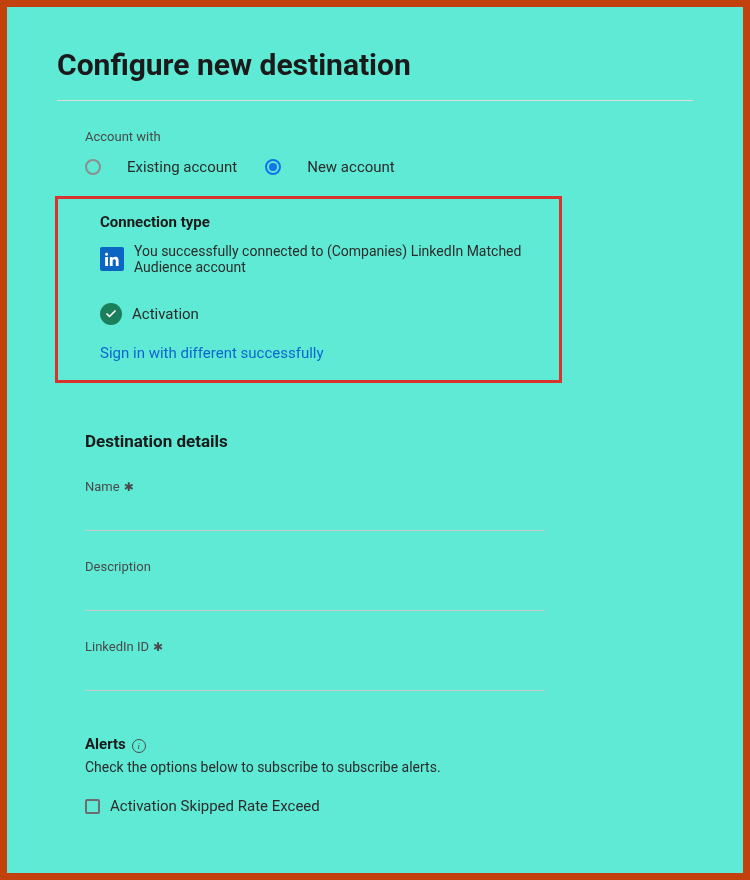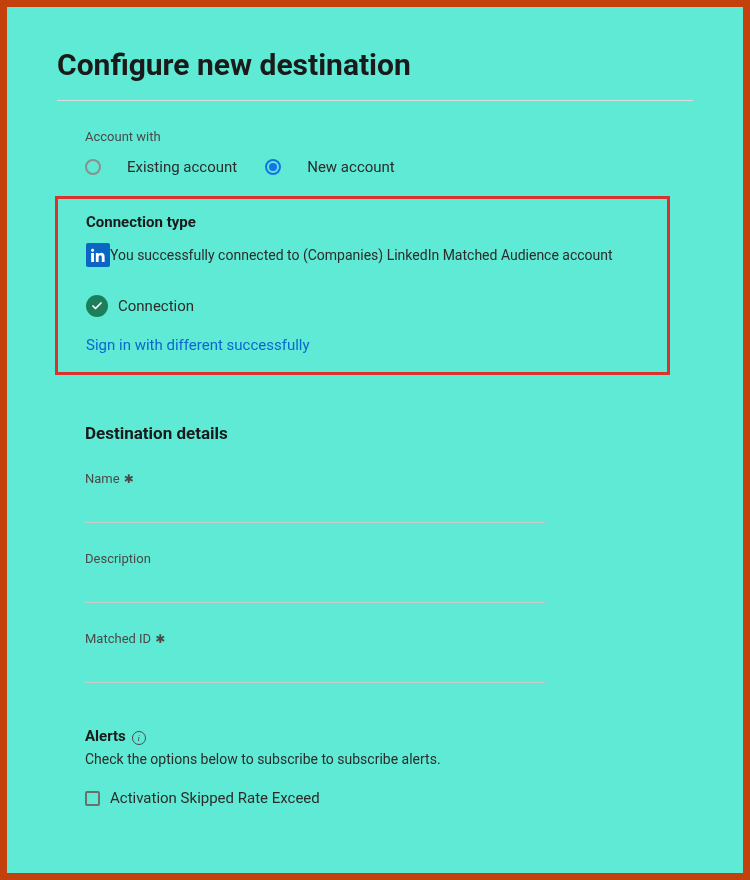--- a/index.html
+++ b/index.html
@@ -78,8 +78,8 @@
       border: 3px solid #d9332e;
       margin-top: 20px;
       margin-left: 0px;
-      padding: 14px 28px 18px 28px;
-      width: 615px;
+      padding: 14px 28px 18px 42px;
+      width: 507px;
       position: relative;
       left: -2px;
     }

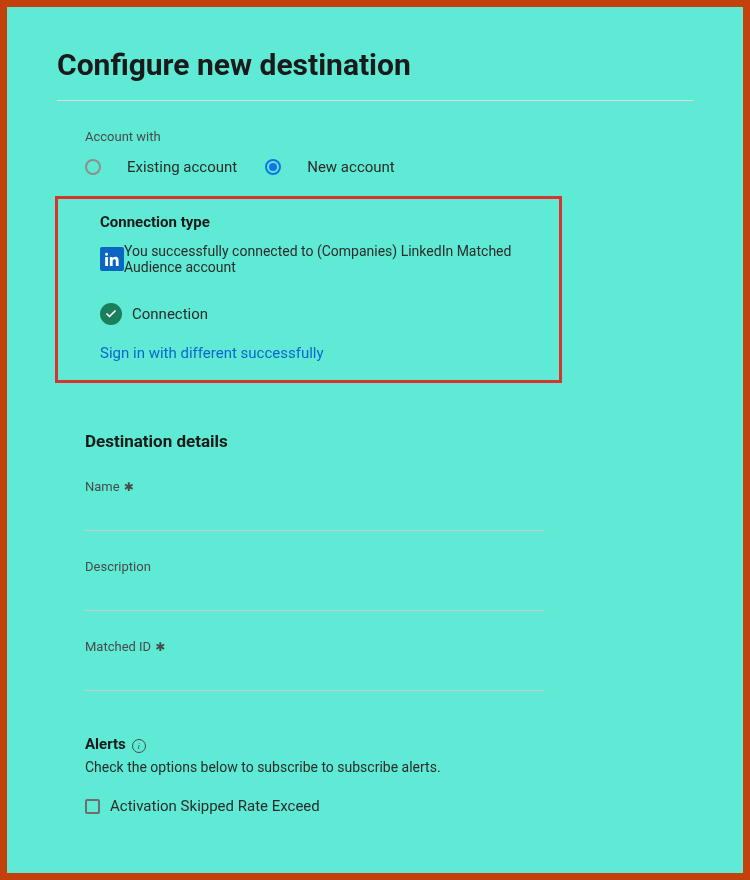--- a/index.html
+++ b/index.html
@@ -92,7 +92,7 @@
     .connection-row {
       display: flex;
       align-items: center;
-      gap: 0;
+      gap: 10px;
       margin-bottom: 28px;
     }
     .linkedin-icon {

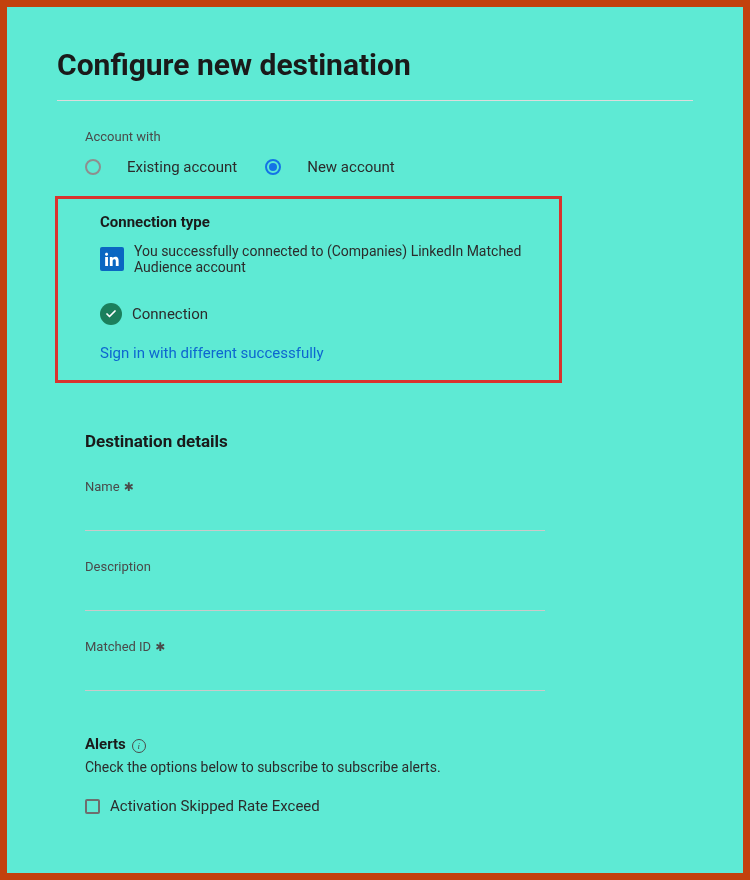--- a/index.html
+++ b/index.html
@@ -254,7 +254,7 @@
             <polyline points="20 6 9 17 4 12"></polyline>
           </svg>
       </span>
-      <span class="status-label">Connection</span>
+      <span class="status-label">Activation</span>
     </div>
     <a class="link">Sign in with different successfully</a>
   </div>

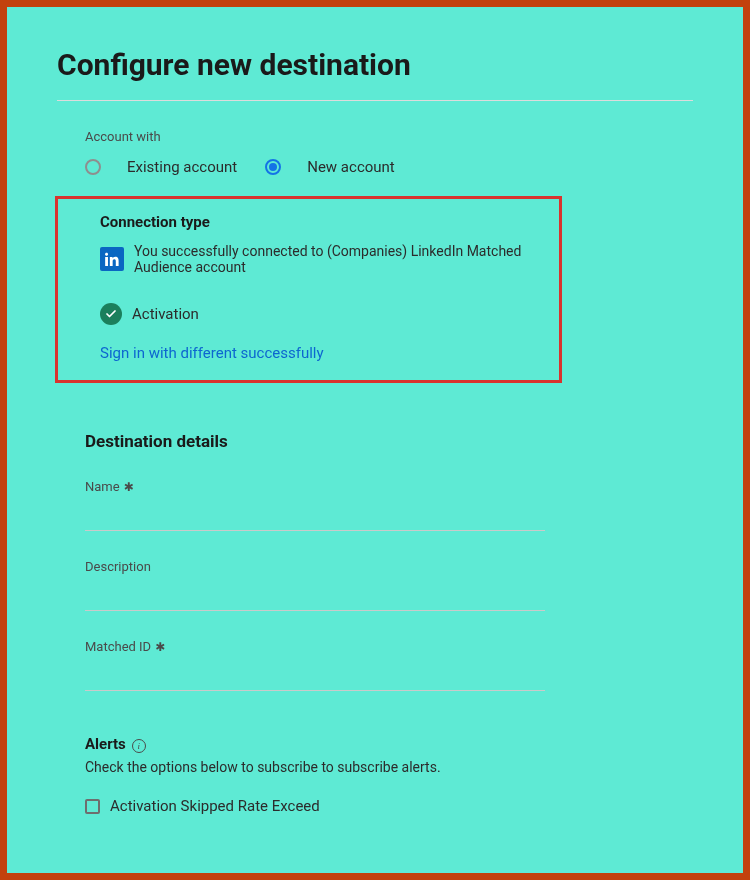--- a/index.html
+++ b/index.html
@@ -279,7 +279,7 @@
 
     <div class="field">
       <div class="field-label">
-        <span>Matched ID</span>
+        <span>LinkedIn ID</span>
         <span class="required-star">✱</span>
       </div>
       <input type="text" class="text-input" value="" style="">

